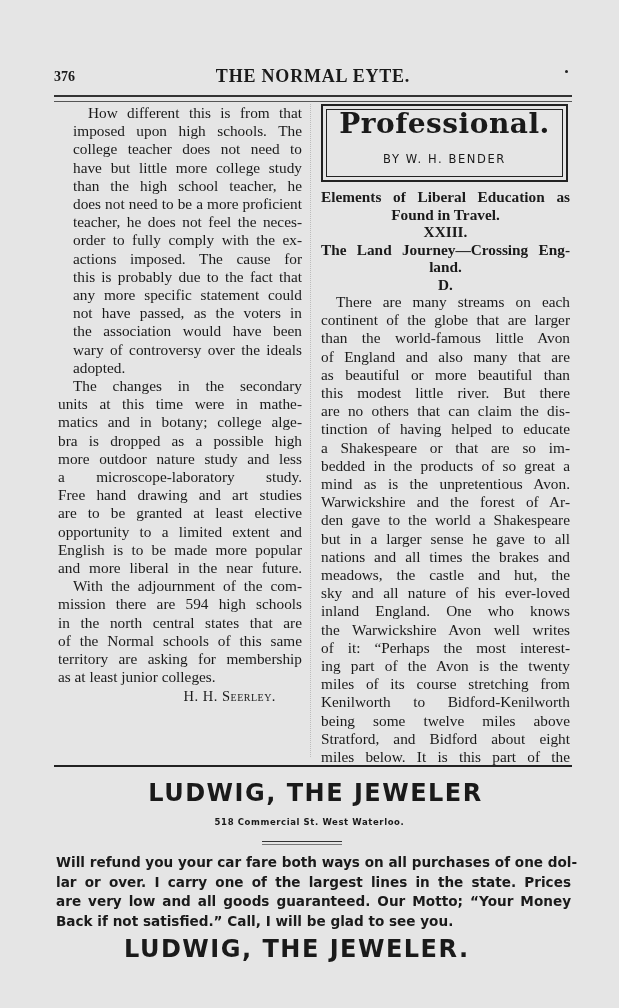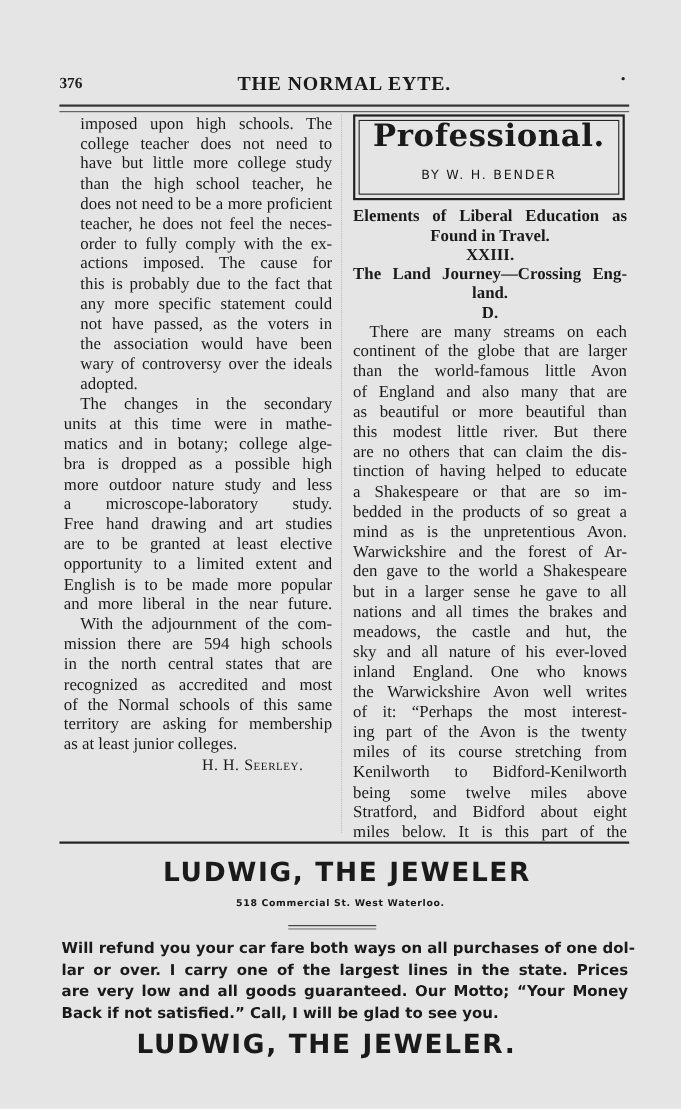--- a/index.html
+++ b/index.html
@@ -59,6 +59,7 @@
 
   <div class="col col-left">
     <p class="indent">
+      <span class="line" style="padding-left:15px;box-sizing:border-box;">How different this is from that</span>
       <span class="line">imposed upon high schools. The</span>
       <span class="line">college teacher does not need to</span>
       <span class="line">have but little more college study</span>

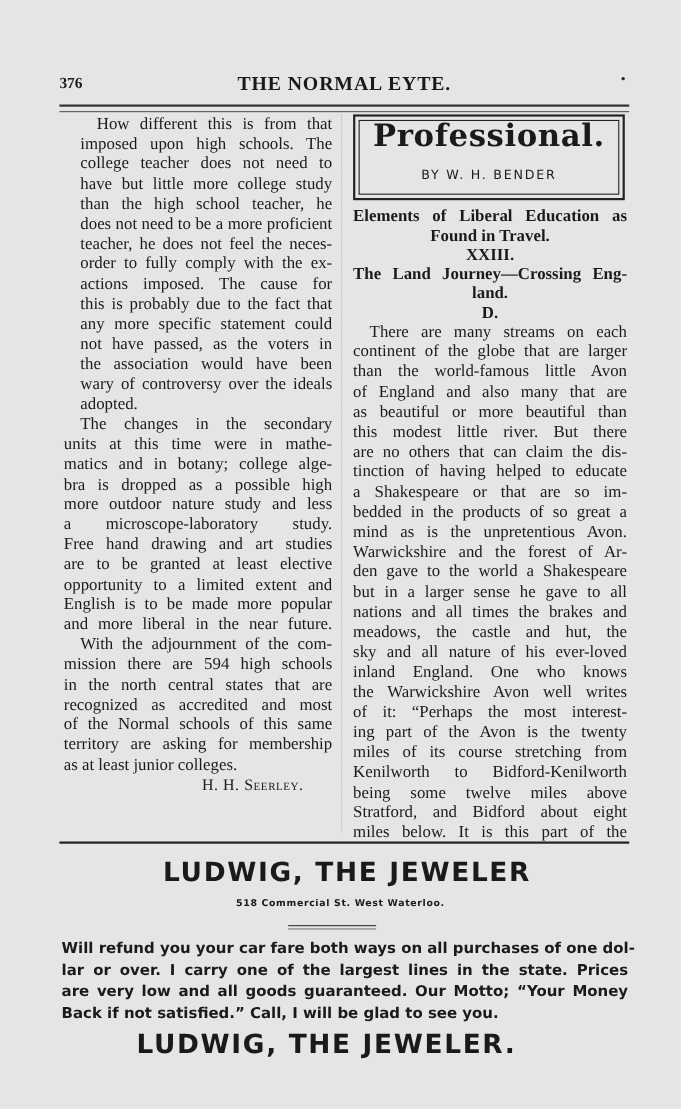--- a/index.html
+++ b/index.html
@@ -92,7 +92,6 @@
       <span class="line" style="padding-left:15px;box-sizing:border-box;">With the adjournment of the com-</span>
       <span class="line">mission there are 594 high schools</span>
       <span class="line">in the north central states that are</span>
-      <span class="line">recognized as accredited and most</span>
       <span class="line">of the Normal schools of this same</span>
       <span class="line">territory are asking for membership</span>
       <span class="line last">as at least junior colleges.</span>

